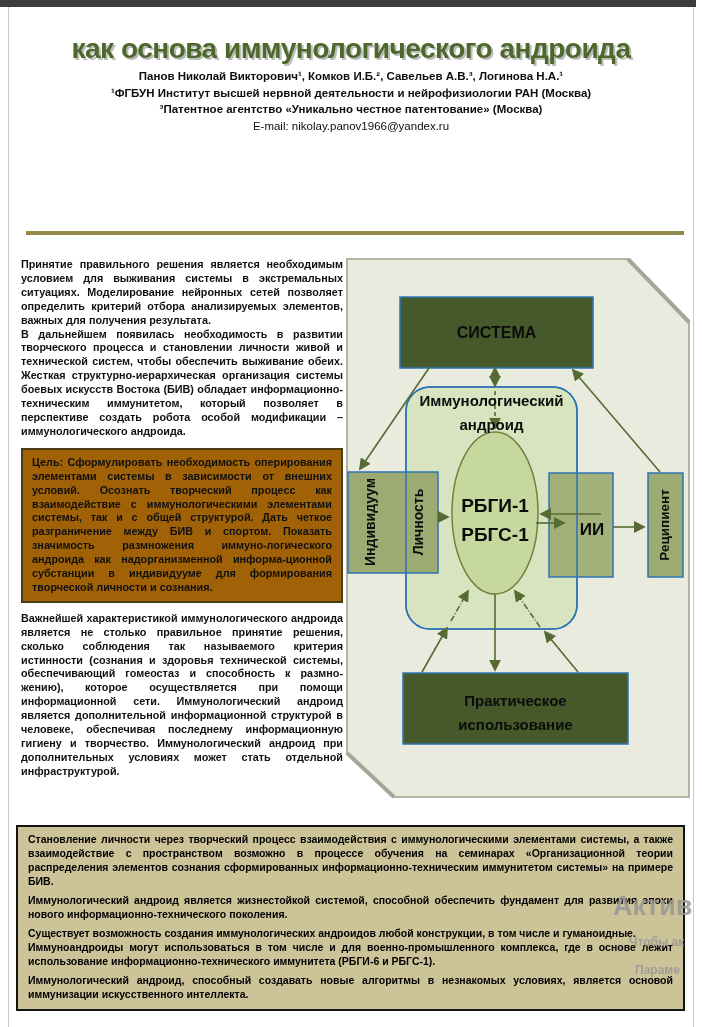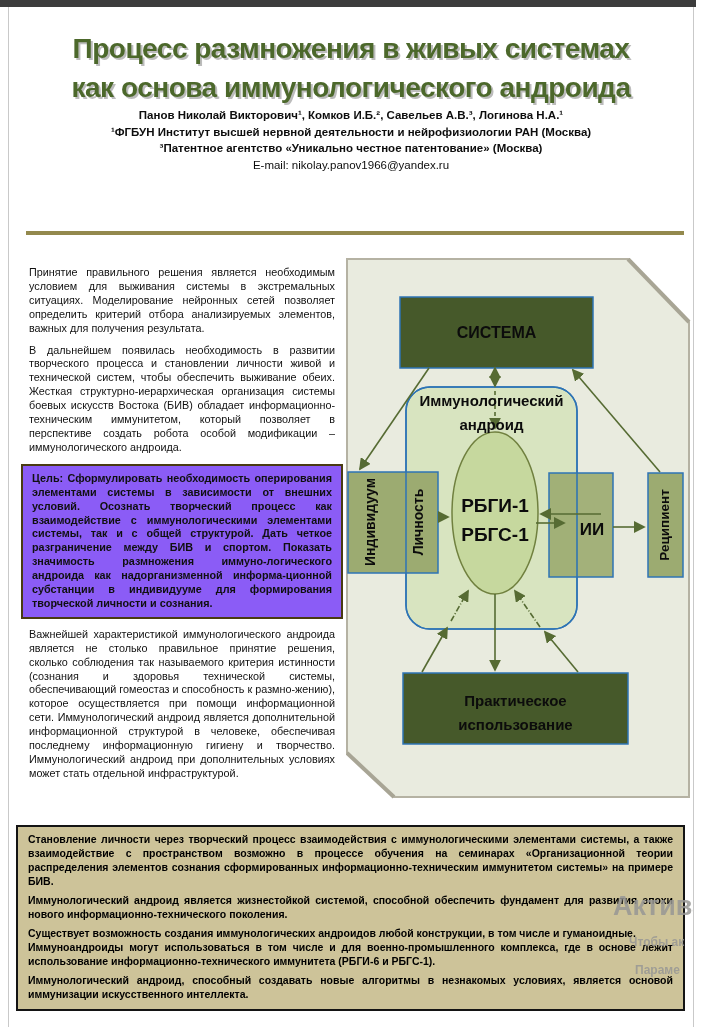--- a/index.html
+++ b/index.html
@@ -46,7 +46,6 @@
   <div class="poster">
 
     <h1 class="title">
-      <span class="tline">Процесс размножения в живых системах</span>
       <span class="tline">как основа иммунологического андроида</span>
     </h1>
 

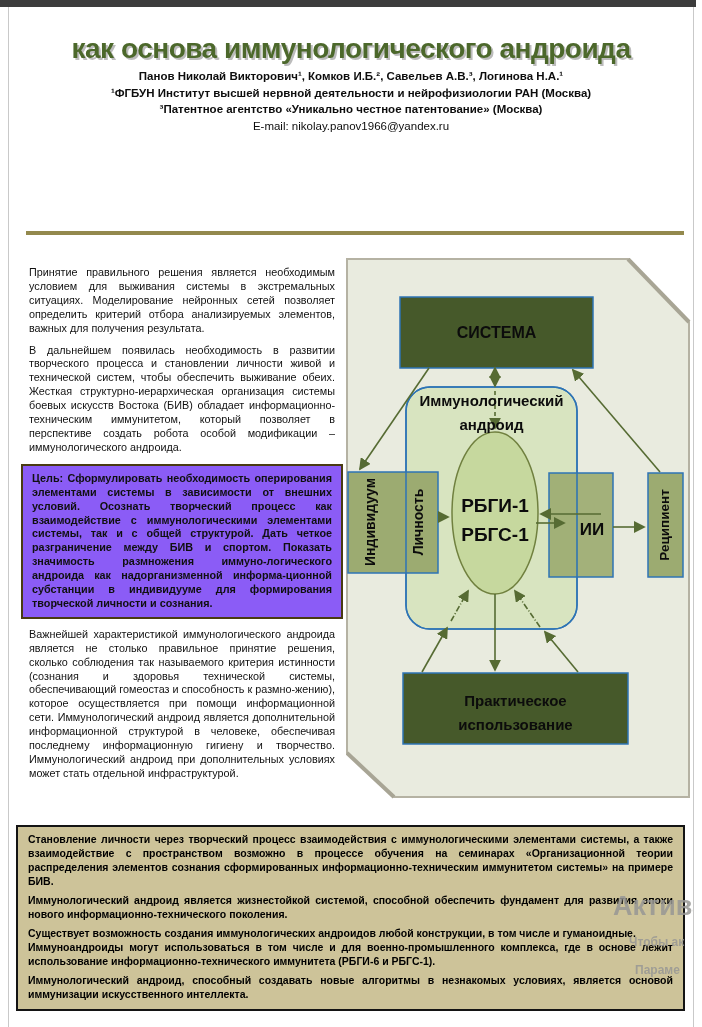--- a/index.html
+++ b/index.html
@@ -19,7 +19,7 @@
   
   .left-col{position:absolute;left:12px;top:251px;width:322px;height:562px;overflow:hidden;
             color:#111;font-size:10.8px;line-height:13.9px;text-align:justify;}
-  .left-col p{margin:8px;}
+  .left-col p{margin:0;font-weight:bold;}
   .goal-box{margin:9px 0;padding:6px 9px;background:#8b5cf6;border:2px solid #493b12;
             font-weight:bold;color:#101010;}
   

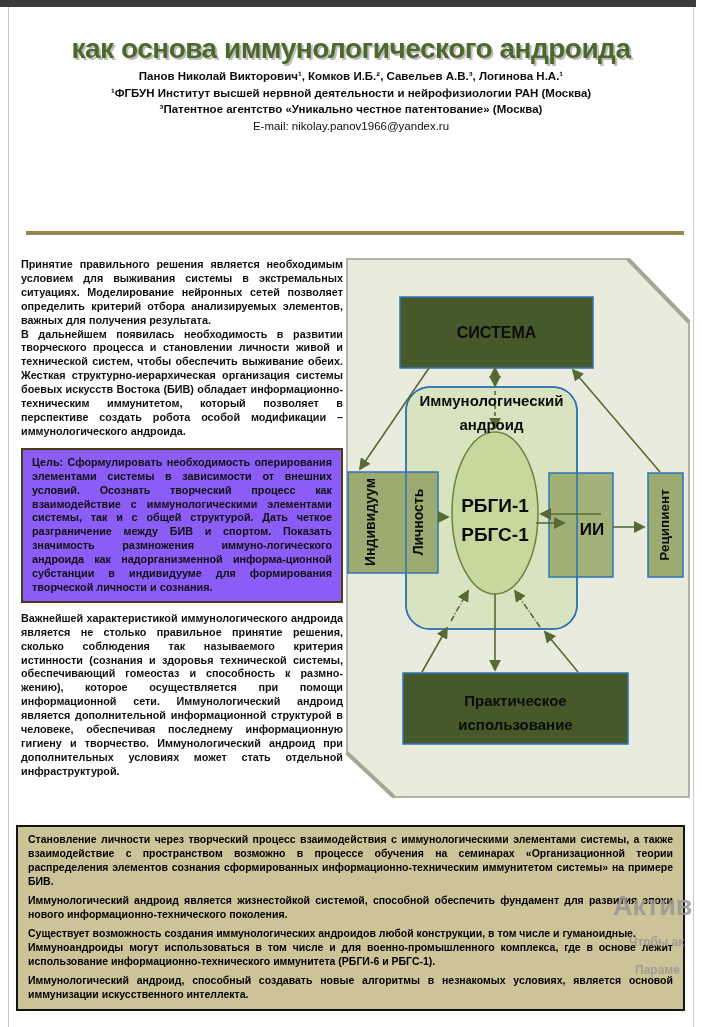--- a/index.html
+++ b/index.html
@@ -20,7 +20,7 @@
   .left-col{position:absolute;left:12px;top:251px;width:322px;height:562px;overflow:hidden;
             color:#111;font-size:10.8px;line-height:13.9px;text-align:justify;}
   .left-col p{margin:0;font-weight:bold;}
-  .goal-box{margin:9px 0;padding:6px 9px;background:#8b5cf6;border:2px solid #493b12;
+  .goal-box{margin:9px 0;padding:6px 9px;background:#a16207;border:2px solid #493b12;
             font-weight:bold;color:#101010;}
   
   .diagram{position:absolute;left:337px;top:251px;}

